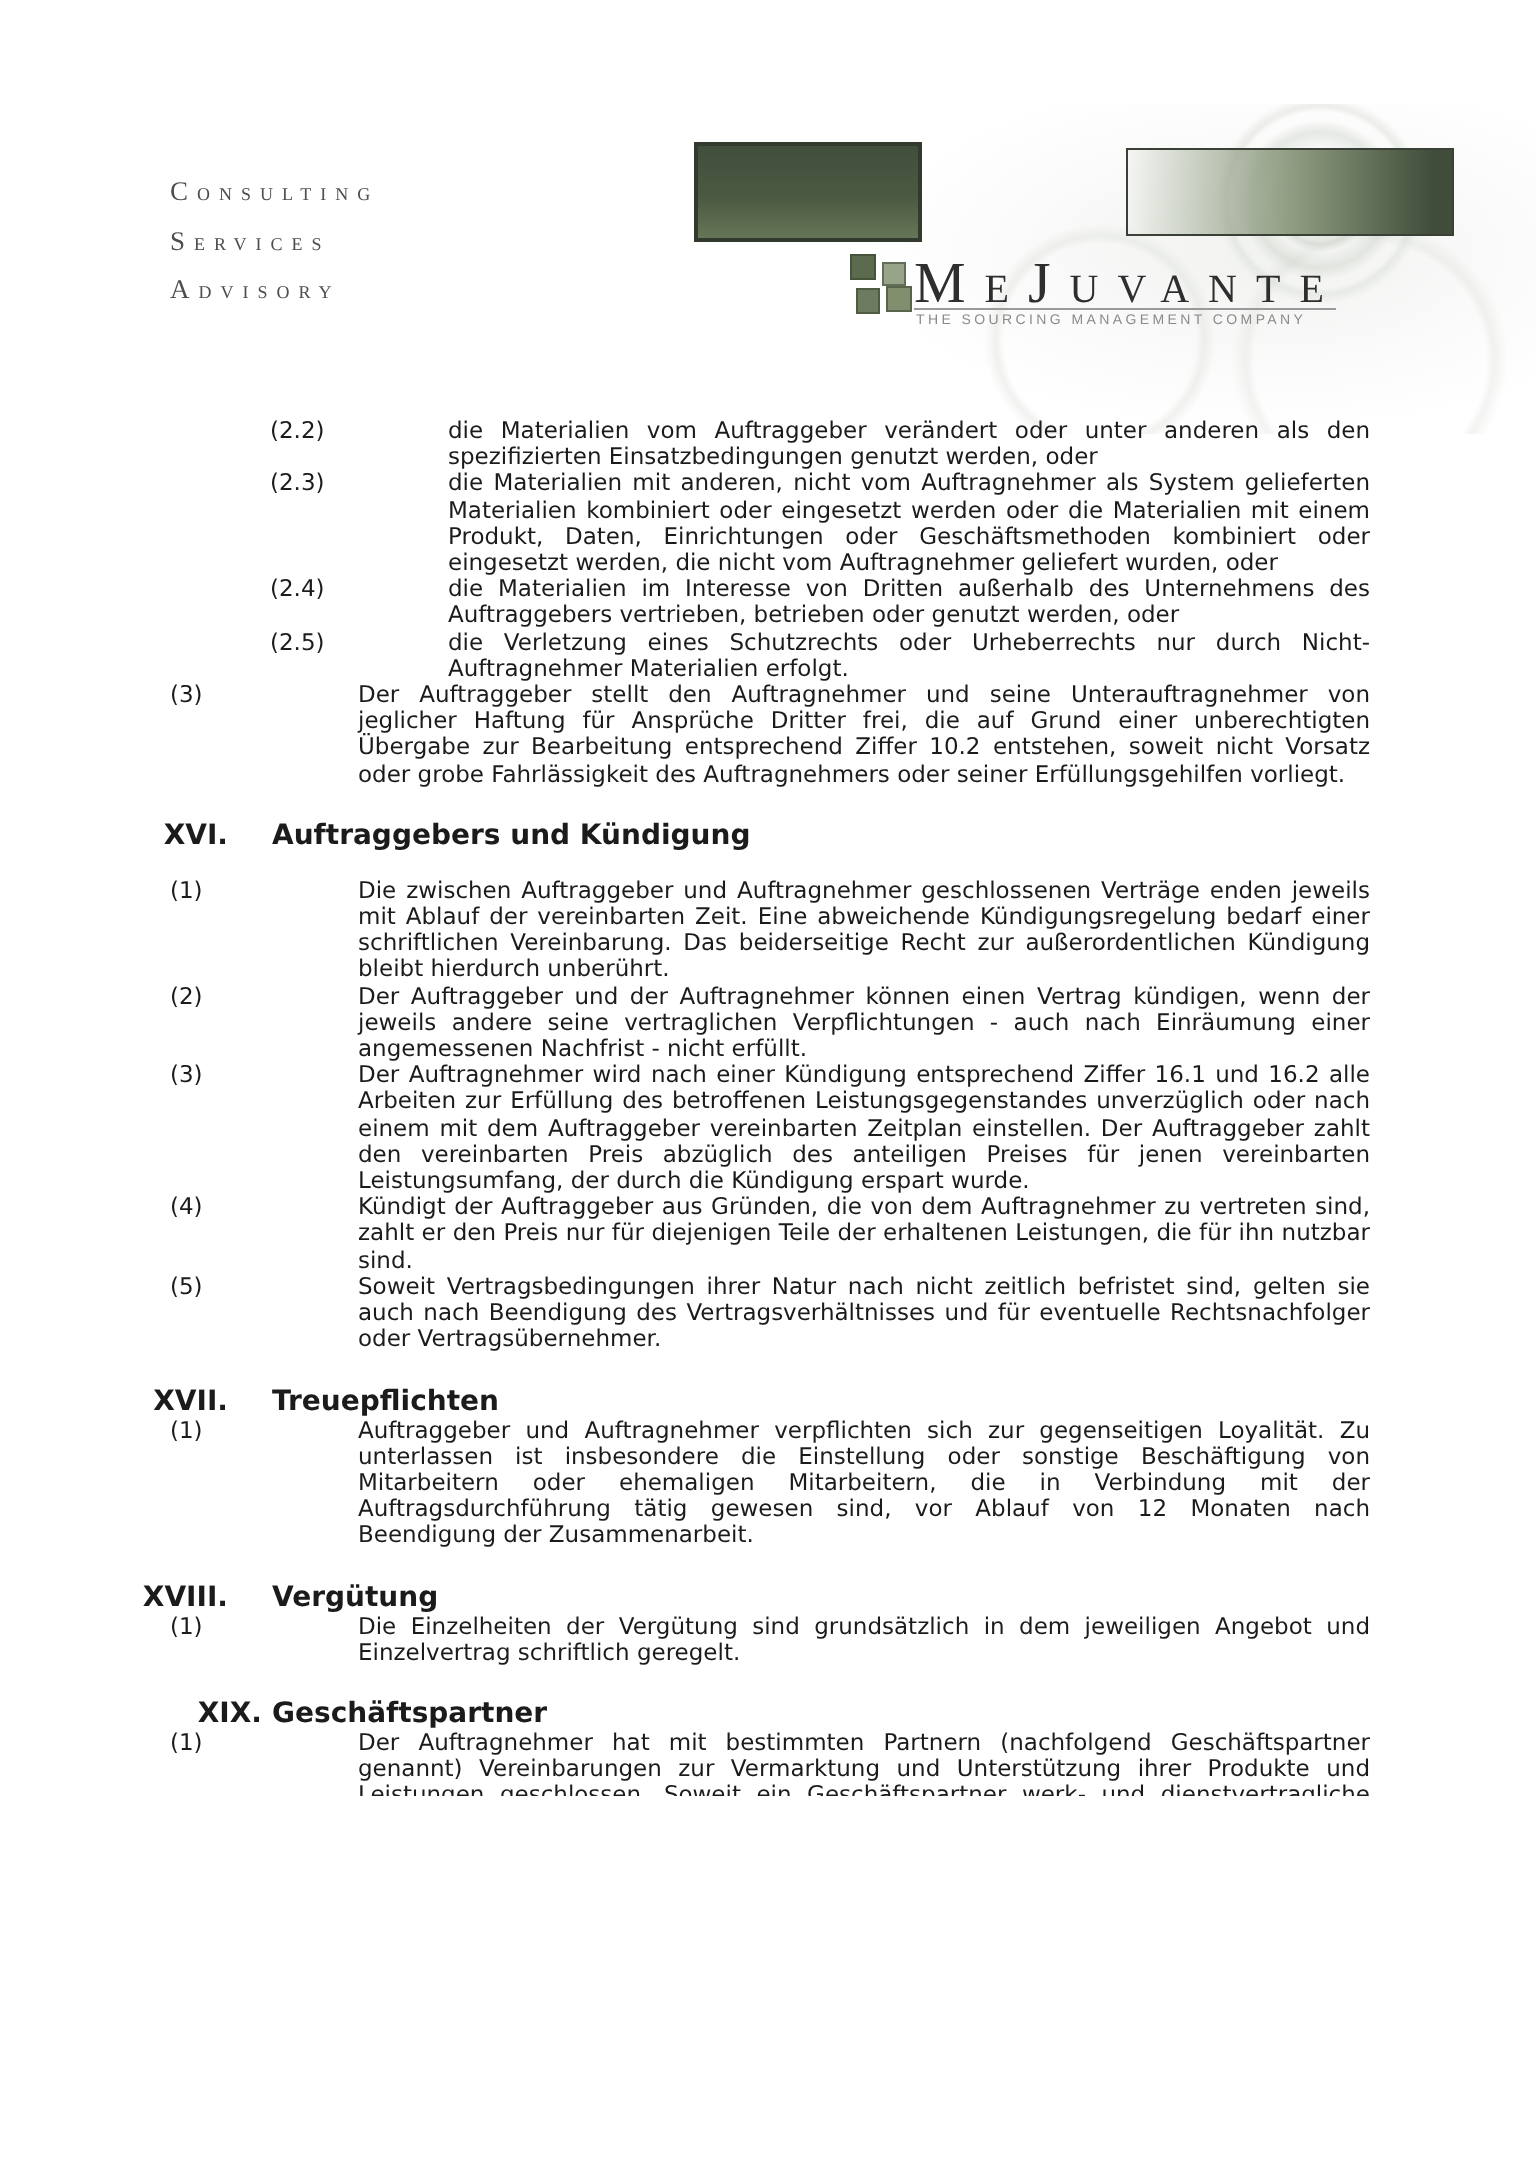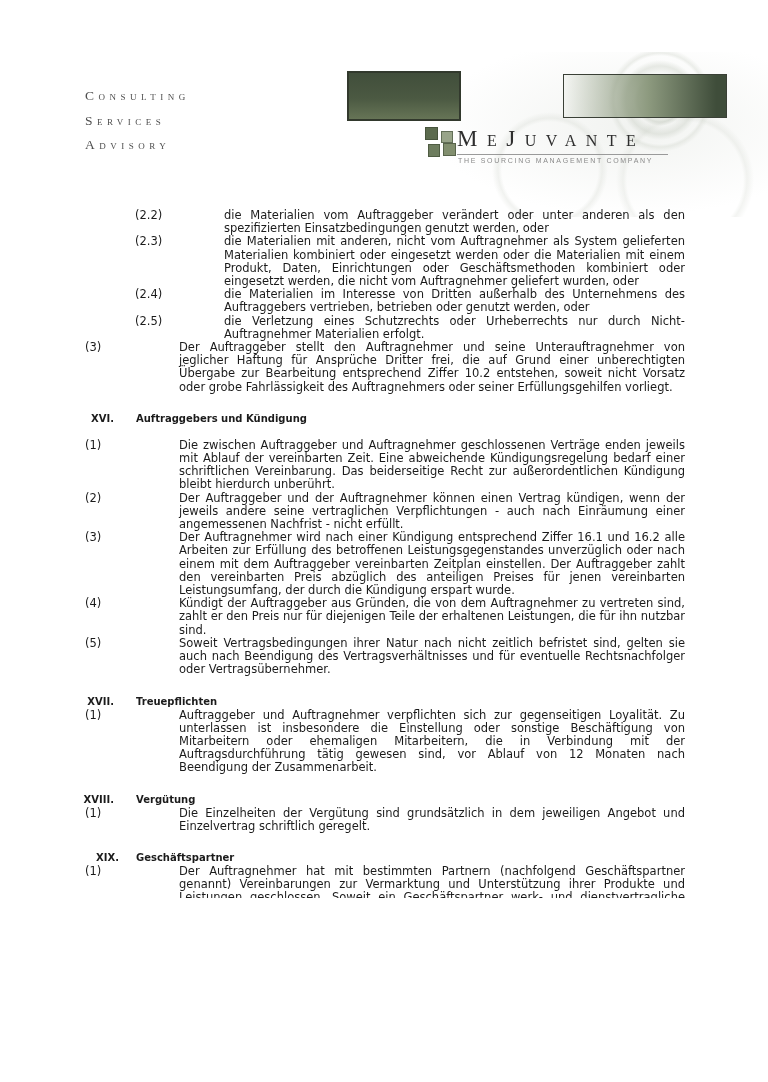--- a/index.html
+++ b/index.html
@@ -41,7 +41,7 @@
   .wordmark {
     position:absolute; left:457px; top:126px;
     font-family:"Liberation Serif", serif; font-variant:small-caps;
-    font-size:23px; letter-spacing:9.5px; color:#2e2e2e; white-space:nowrap;
+    font-size:29px; letter-spacing:9.5px; color:#2e2e2e; white-space:nowrap;
   }
   .logo-underline { position:absolute; left:457px; top:154px; width:211px; height:1px; background:#9a9a9a; }
   .company-tagline {

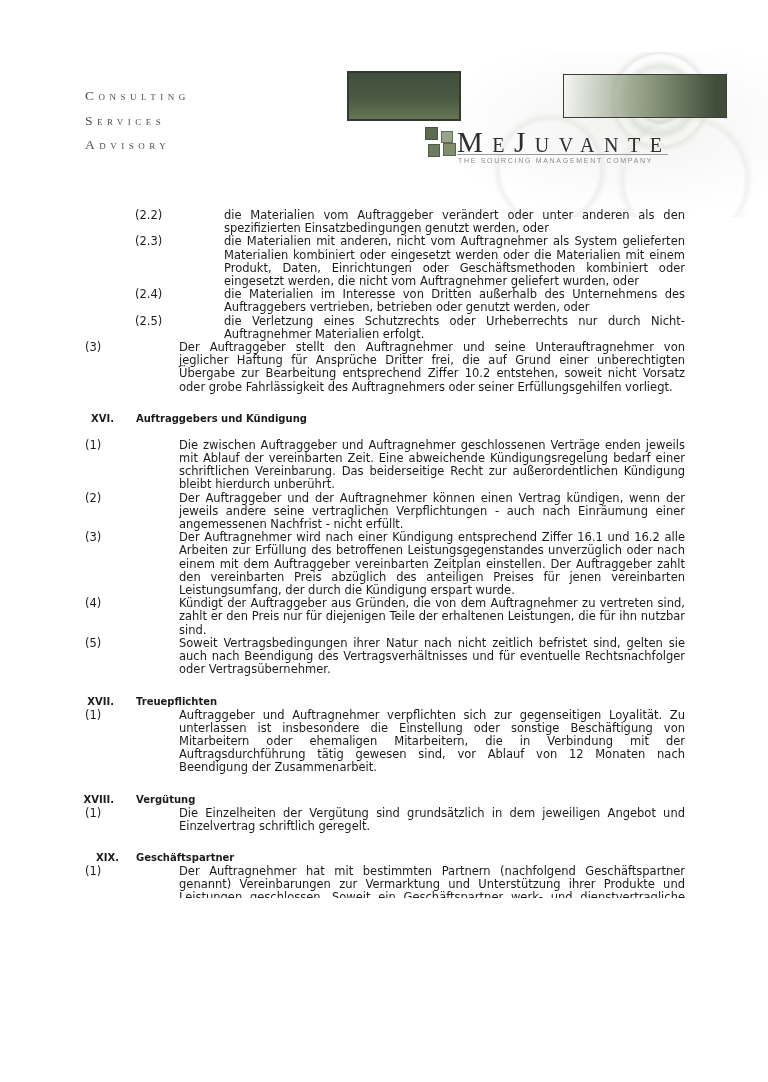--- a/index.html
+++ b/index.html
@@ -61,7 +61,7 @@
   .item.sub { padding-left:50px; }
   .item.sub .num { flex:0 0 45px; }
   .sec-head {
-    display:flex; font-weight:bold; font-size:10px; line-height:15px;
+    display:flex; font-weight:bold; font-size:14px; line-height:15px;
     margin-left:-23px; margin-top:17px; text-align:left;
   }
   .sec-num { width:74px; text-align:right; padding-right:22px; box-sizing:border-box; }

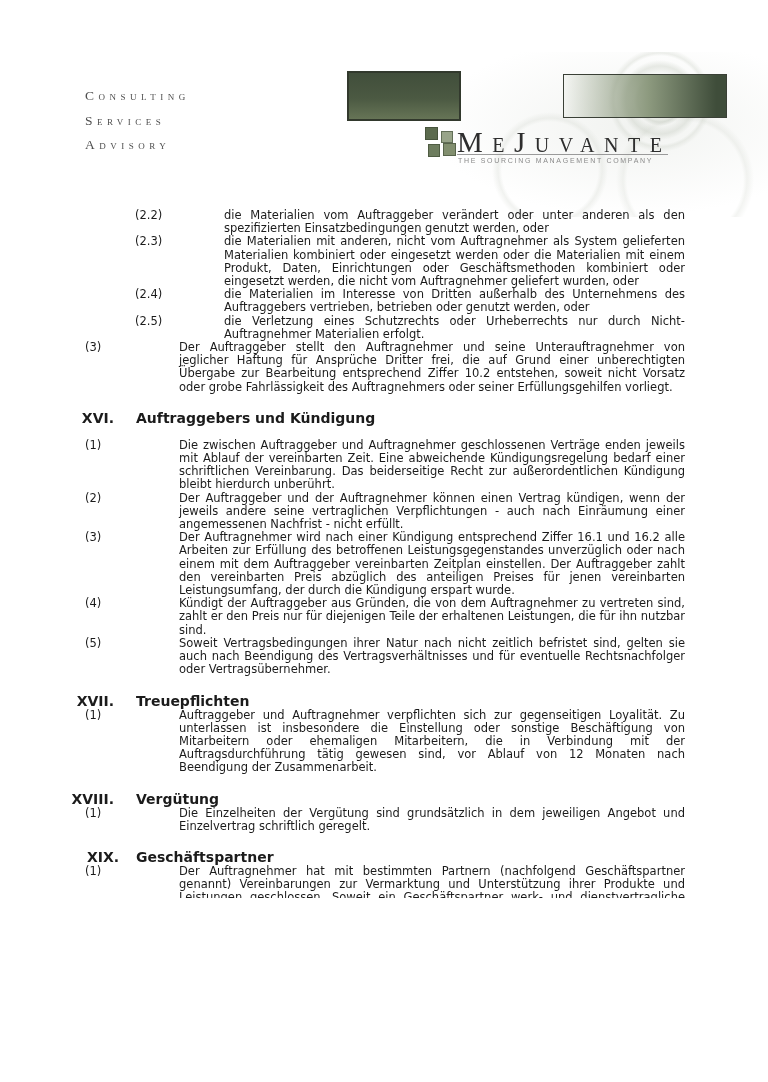--- a/index.html
+++ b/index.html
@@ -65,7 +65,7 @@
     margin-left:-23px; margin-top:17px; text-align:left;
   }
   .sec-num { width:74px; text-align:right; padding-right:22px; box-sizing:border-box; }
-  .sec-head.tight .sec-num { padding-right:17px; }
+  .sec-head.tight .sec-num { padding-right:5px; }
   .sec-head.gap-after { margin-bottom:13px; }
 </style>
 </head>

